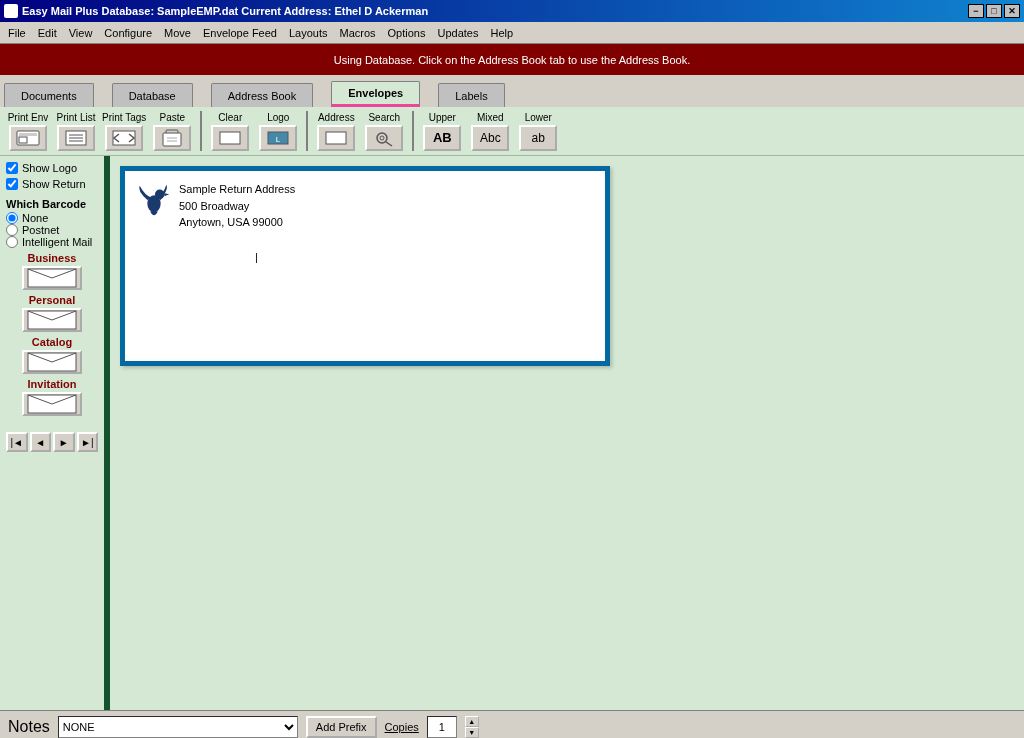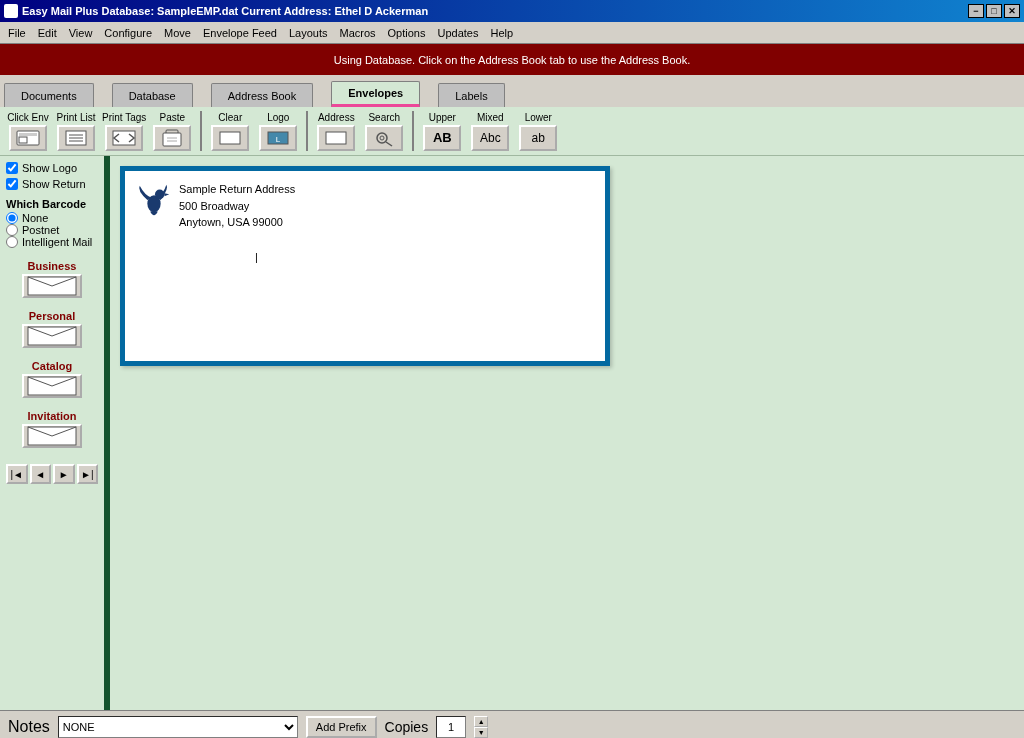--- a/index.html
+++ b/index.html
@@ -313,7 +313,7 @@
 
 <div class="toolbar">
   <div class="tool-group">
-    <span class="tool-label">Click Env</span>
+    <span class="tool-label">Print Env</span>
     <div class="tool-btn">
       <svg width="26" height="18" viewBox="0 0 26 18">
           <rect x="2" y="2" width="22" height="14" rx="1" fill="#fff" stroke="#555" stroke-width="1"></rect>

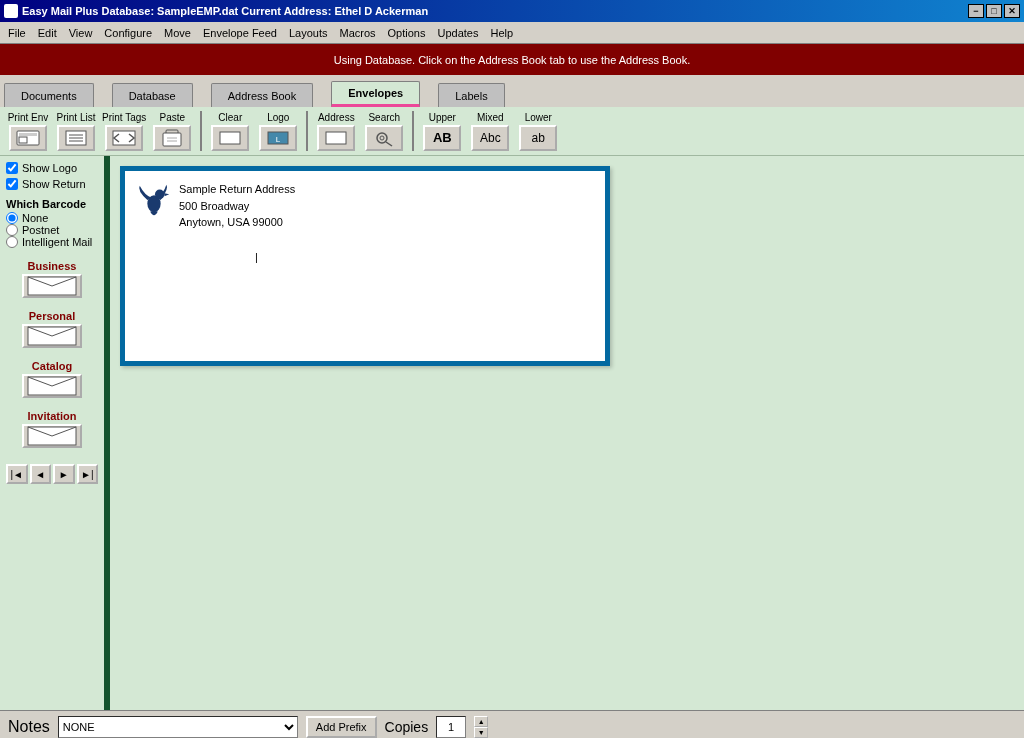--- a/index.html
+++ b/index.html
@@ -142,7 +142,7 @@
       display: flex;
       flex-direction: column;
       align-items: center;
-      margin-top: 8px;
+      margin-top: 0;
       gap: 2px;
     }
     .env-label { font-size: 11px; color: #800000; font-weight: bold; }

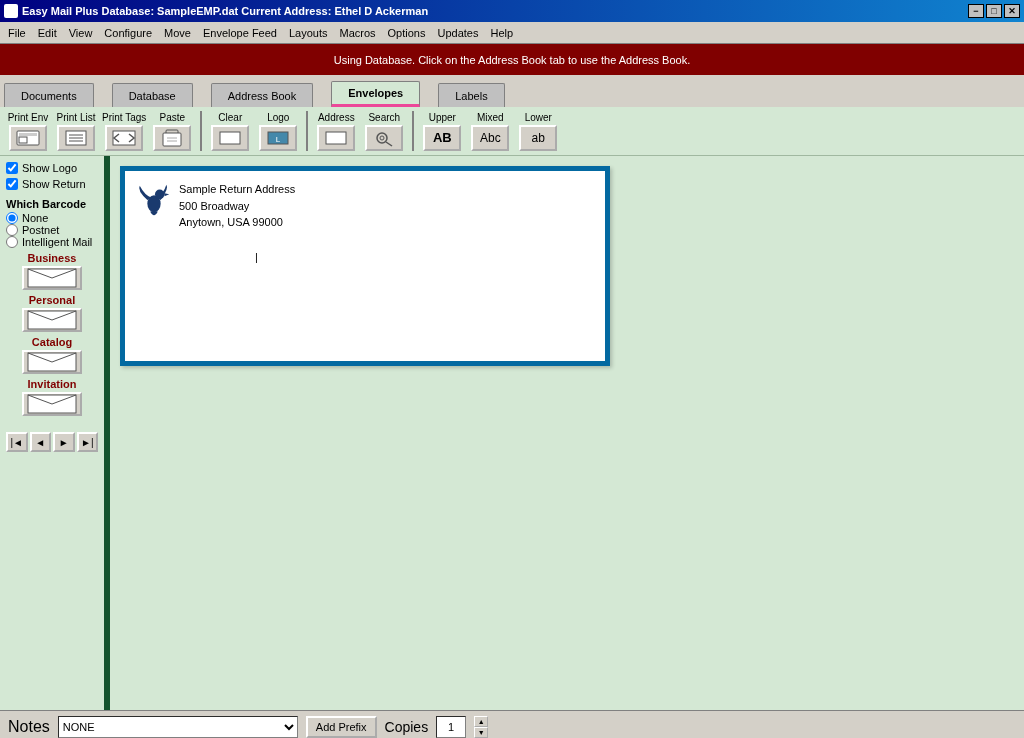--- a/index.html
+++ b/index.html
@@ -231,7 +231,7 @@
       cursor: pointer;
       font-size: 11px;
     }
-    .copies-label { font-size: 14px; }
+    .copies-label { font-size: 11px; text-decoration: underline; }
     .copies-input {
       width: 30px;
       height: 22px;

